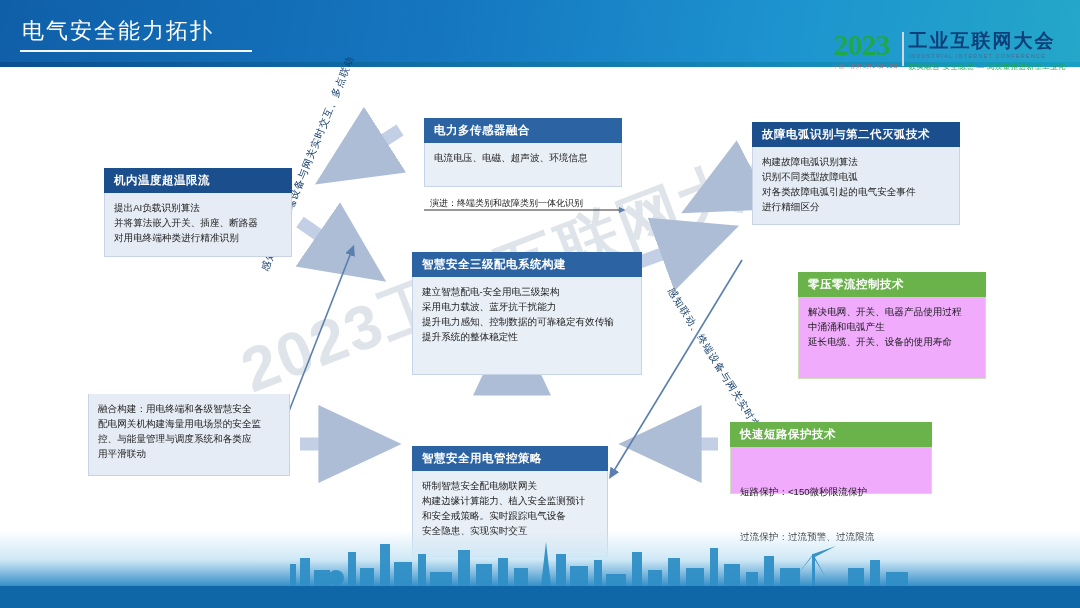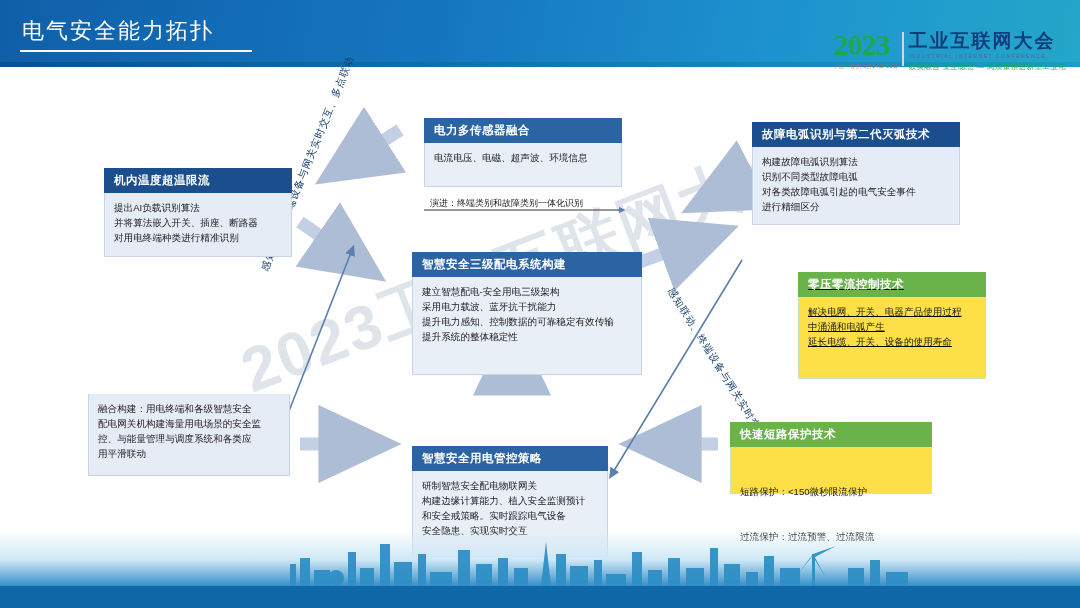--- a/index.html
+++ b/index.html
@@ -268,7 +268,7 @@
 提升系统的整体稳定性</div>
   </div>
 
-  <div class="node theme-green" style="left:798px; top:272px; width:188px;text-decoration:underline;">
+  <div class="node theme-green" style="left:798px; top:272px; width:188px;">
     <div class="nb-head">零压零流控制技术</div>
     <div class="nb-body" style="height:82px;">解决电网、开关、电器产品使用过程
 中涌涌和电弧产生

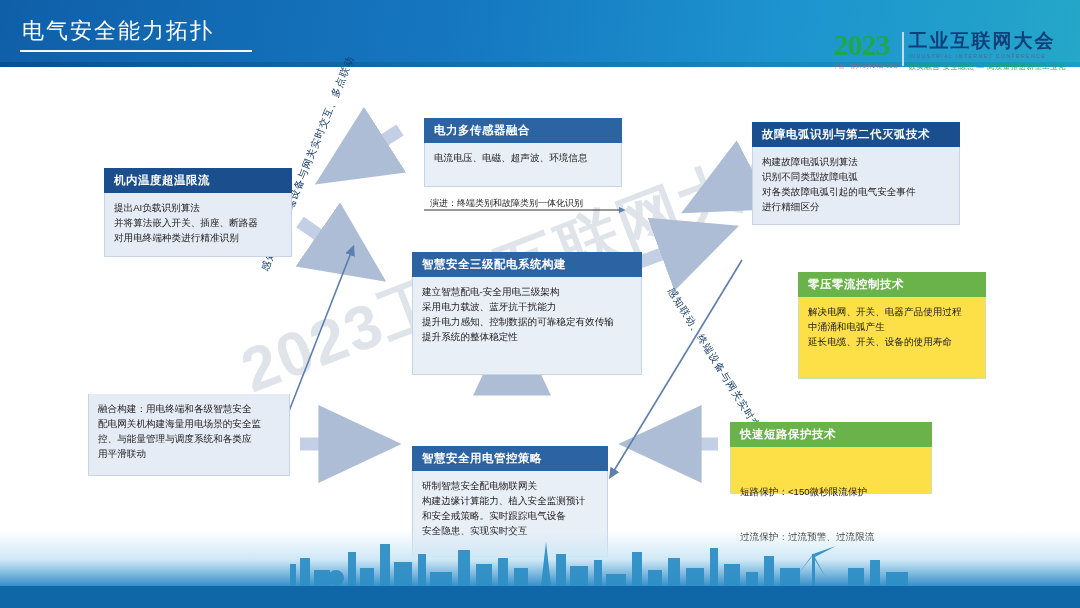--- a/index.html
+++ b/index.html
@@ -138,7 +138,7 @@
   .theme-blue .nb-body { background: #e6ecf5; border: 1px solid #c8d4e6; border-top: none; }
   
   .theme-green .nb-head { background: #6ab24a; }
-  .theme-green .nb-body { background: #fde047; border: 1px solid #cfe0bd; border-top: none; }
+  .theme-green .nb-body { background: #f0abfc; border: 1px solid #cfe0bd; border-top: none; }
   
   .theme-center .nb-head { background: #2b63a3; }
   .theme-center .nb-body { background: #e9eff7; border: 1px solid #c6d4e8; border-top: none; }

